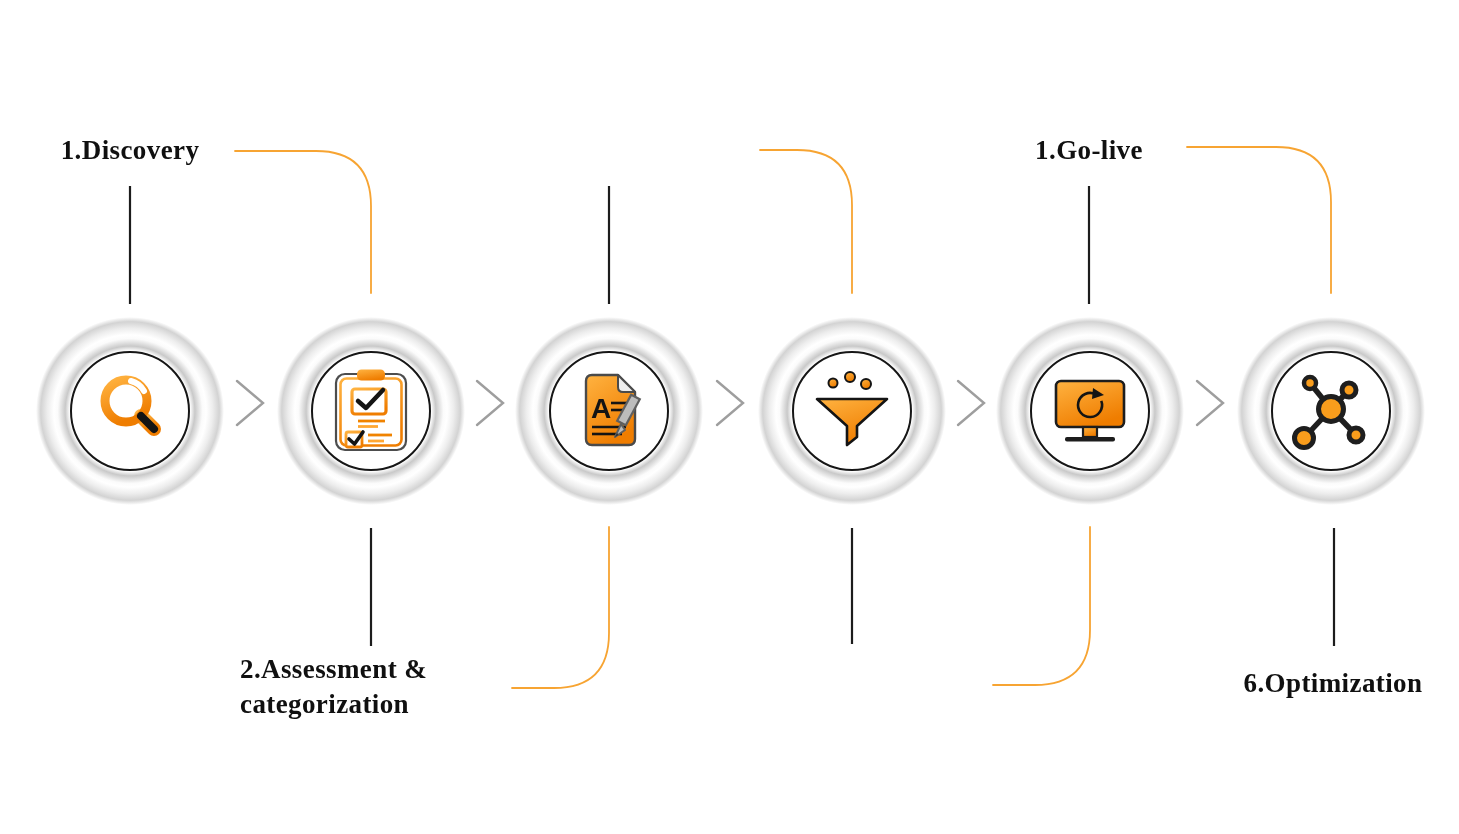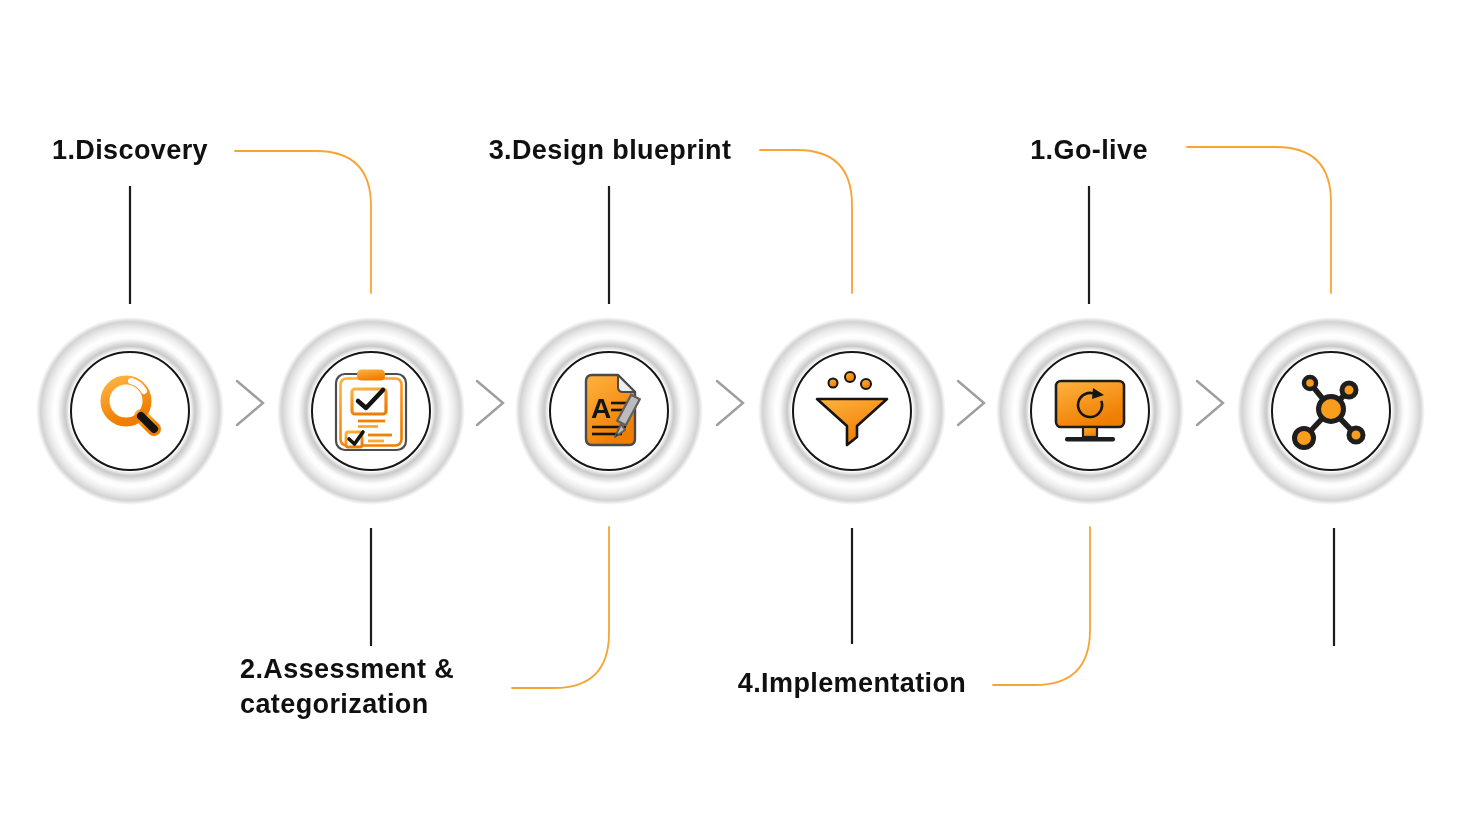--- a/index.html
+++ b/index.html
@@ -30,7 +30,7 @@
   .label{
     position:absolute;transform:translateX(-50%);
     font-size:27px;font-weight:700;color:#101010;letter-spacing:.4px;
-    white-space:nowrap;line-height:1.3;
+    white-space:nowrap;line-height:1.3;font-family:Liberation Serif, serif;
   }
   .label.wrap{white-space:normal;width:262px;}
 </style>

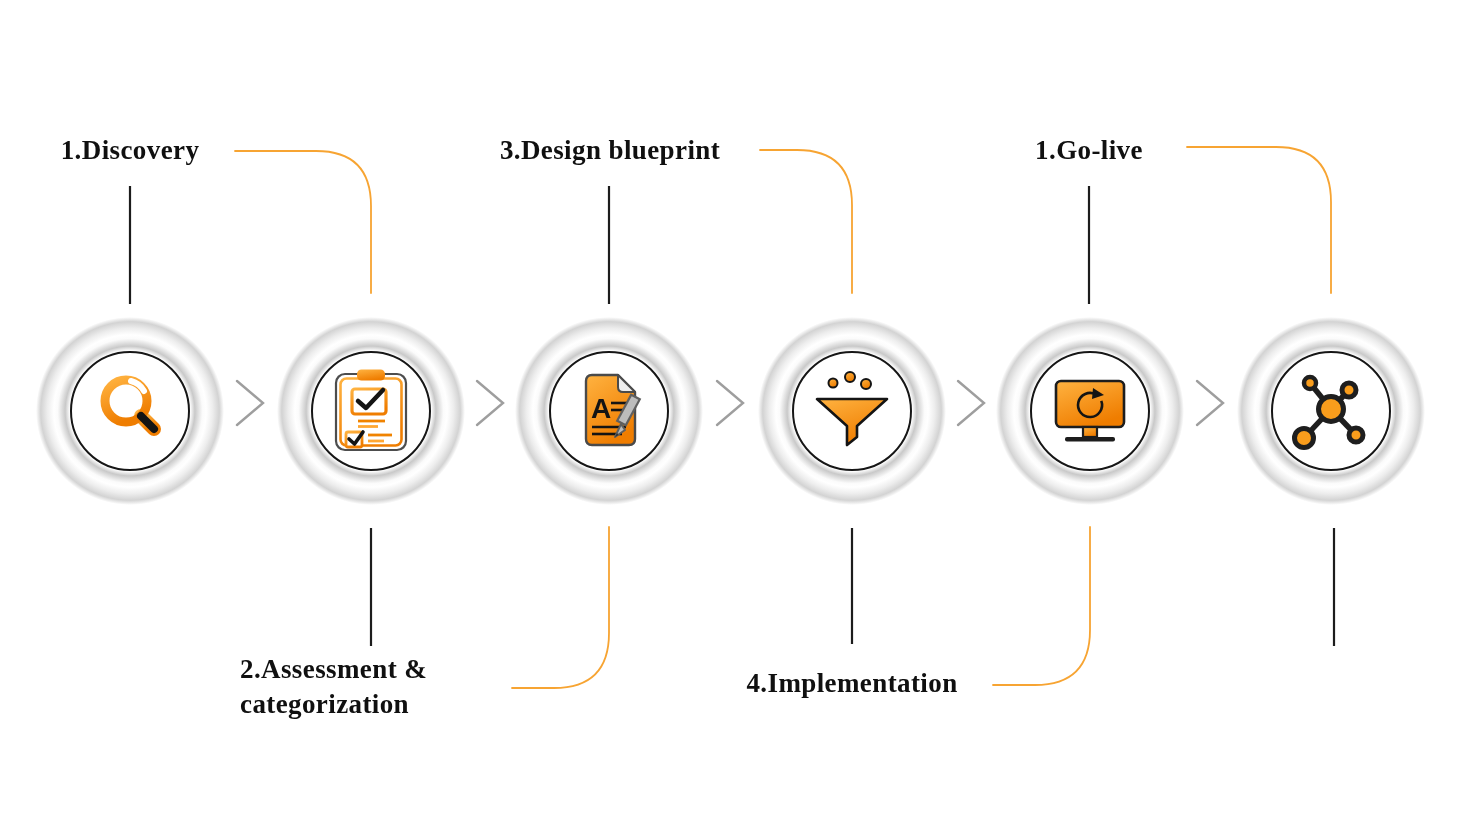--- a/index.html
+++ b/index.html
@@ -205,7 +205,6 @@
 
   <div class="label" style="left:130px;top:133px">1.Discovery</div>
   <div class="label wrap" style="left:371px;top:652px">2.Assessment &amp; categorization</div>
-  <div class="label" style="left:610px;top:133px">3.Design blueprint</div>
   <div class="label" style="left:852px;top:666px">4.Implementation</div>
   <div class="label" style="left:1089px;top:133px">1.Go-live</div>
 

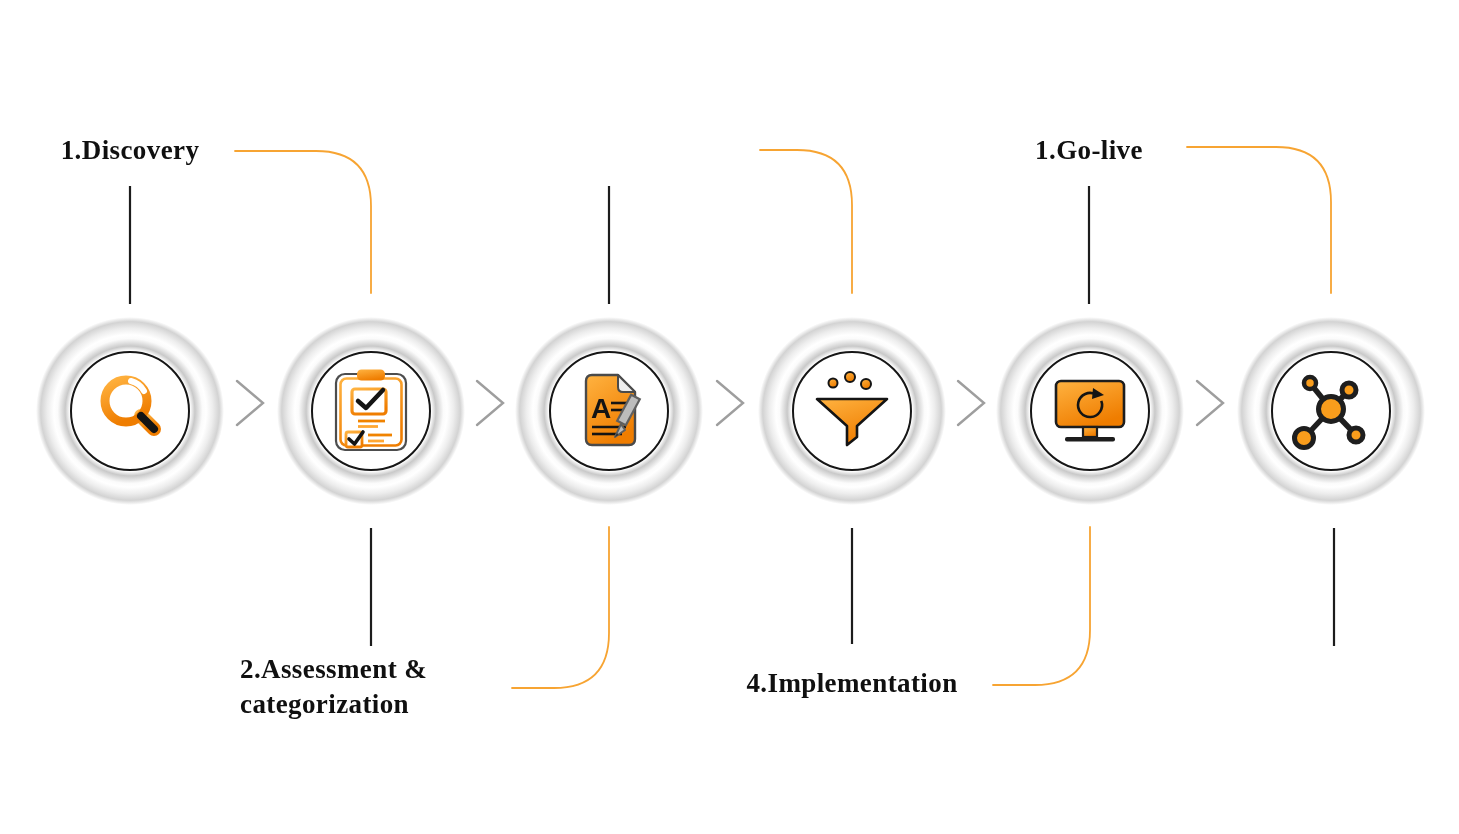--- a/index.html
+++ b/index.html
@@ -205,7 +205,6 @@
 
   <div class="label" style="left:130px;top:133px">1.Discovery</div>
   <div class="label wrap" style="left:371px;top:652px">2.Assessment &amp; categorization</div>
-  <div class="label" style="left:852px;top:666px">4.Implementation</div>
   <div class="label" style="left:1089px;top:133px">1.Go-live</div>
 
 </div>

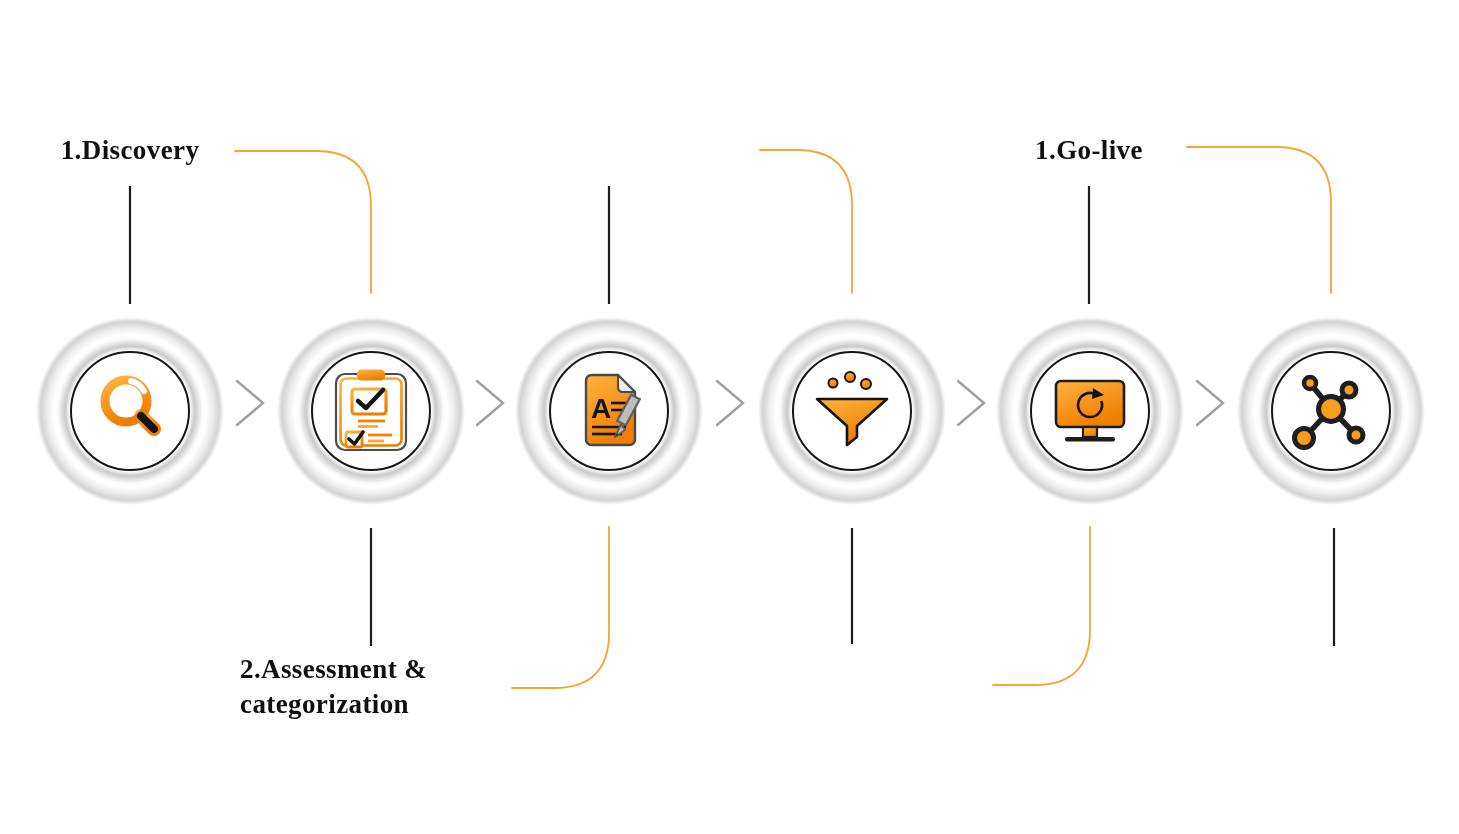--- a/index.html
+++ b/index.html
@@ -206,6 +206,7 @@
   <div class="label" style="left:130px;top:133px">1.Discovery</div>
   <div class="label wrap" style="left:371px;top:652px">2.Assessment &amp; categorization</div>
   <div class="label" style="left:1089px;top:133px">1.Go-live</div>
+  <div class="label" style="left:1333px;top:666px">6.Optimization</div>
 
 </div>
 

